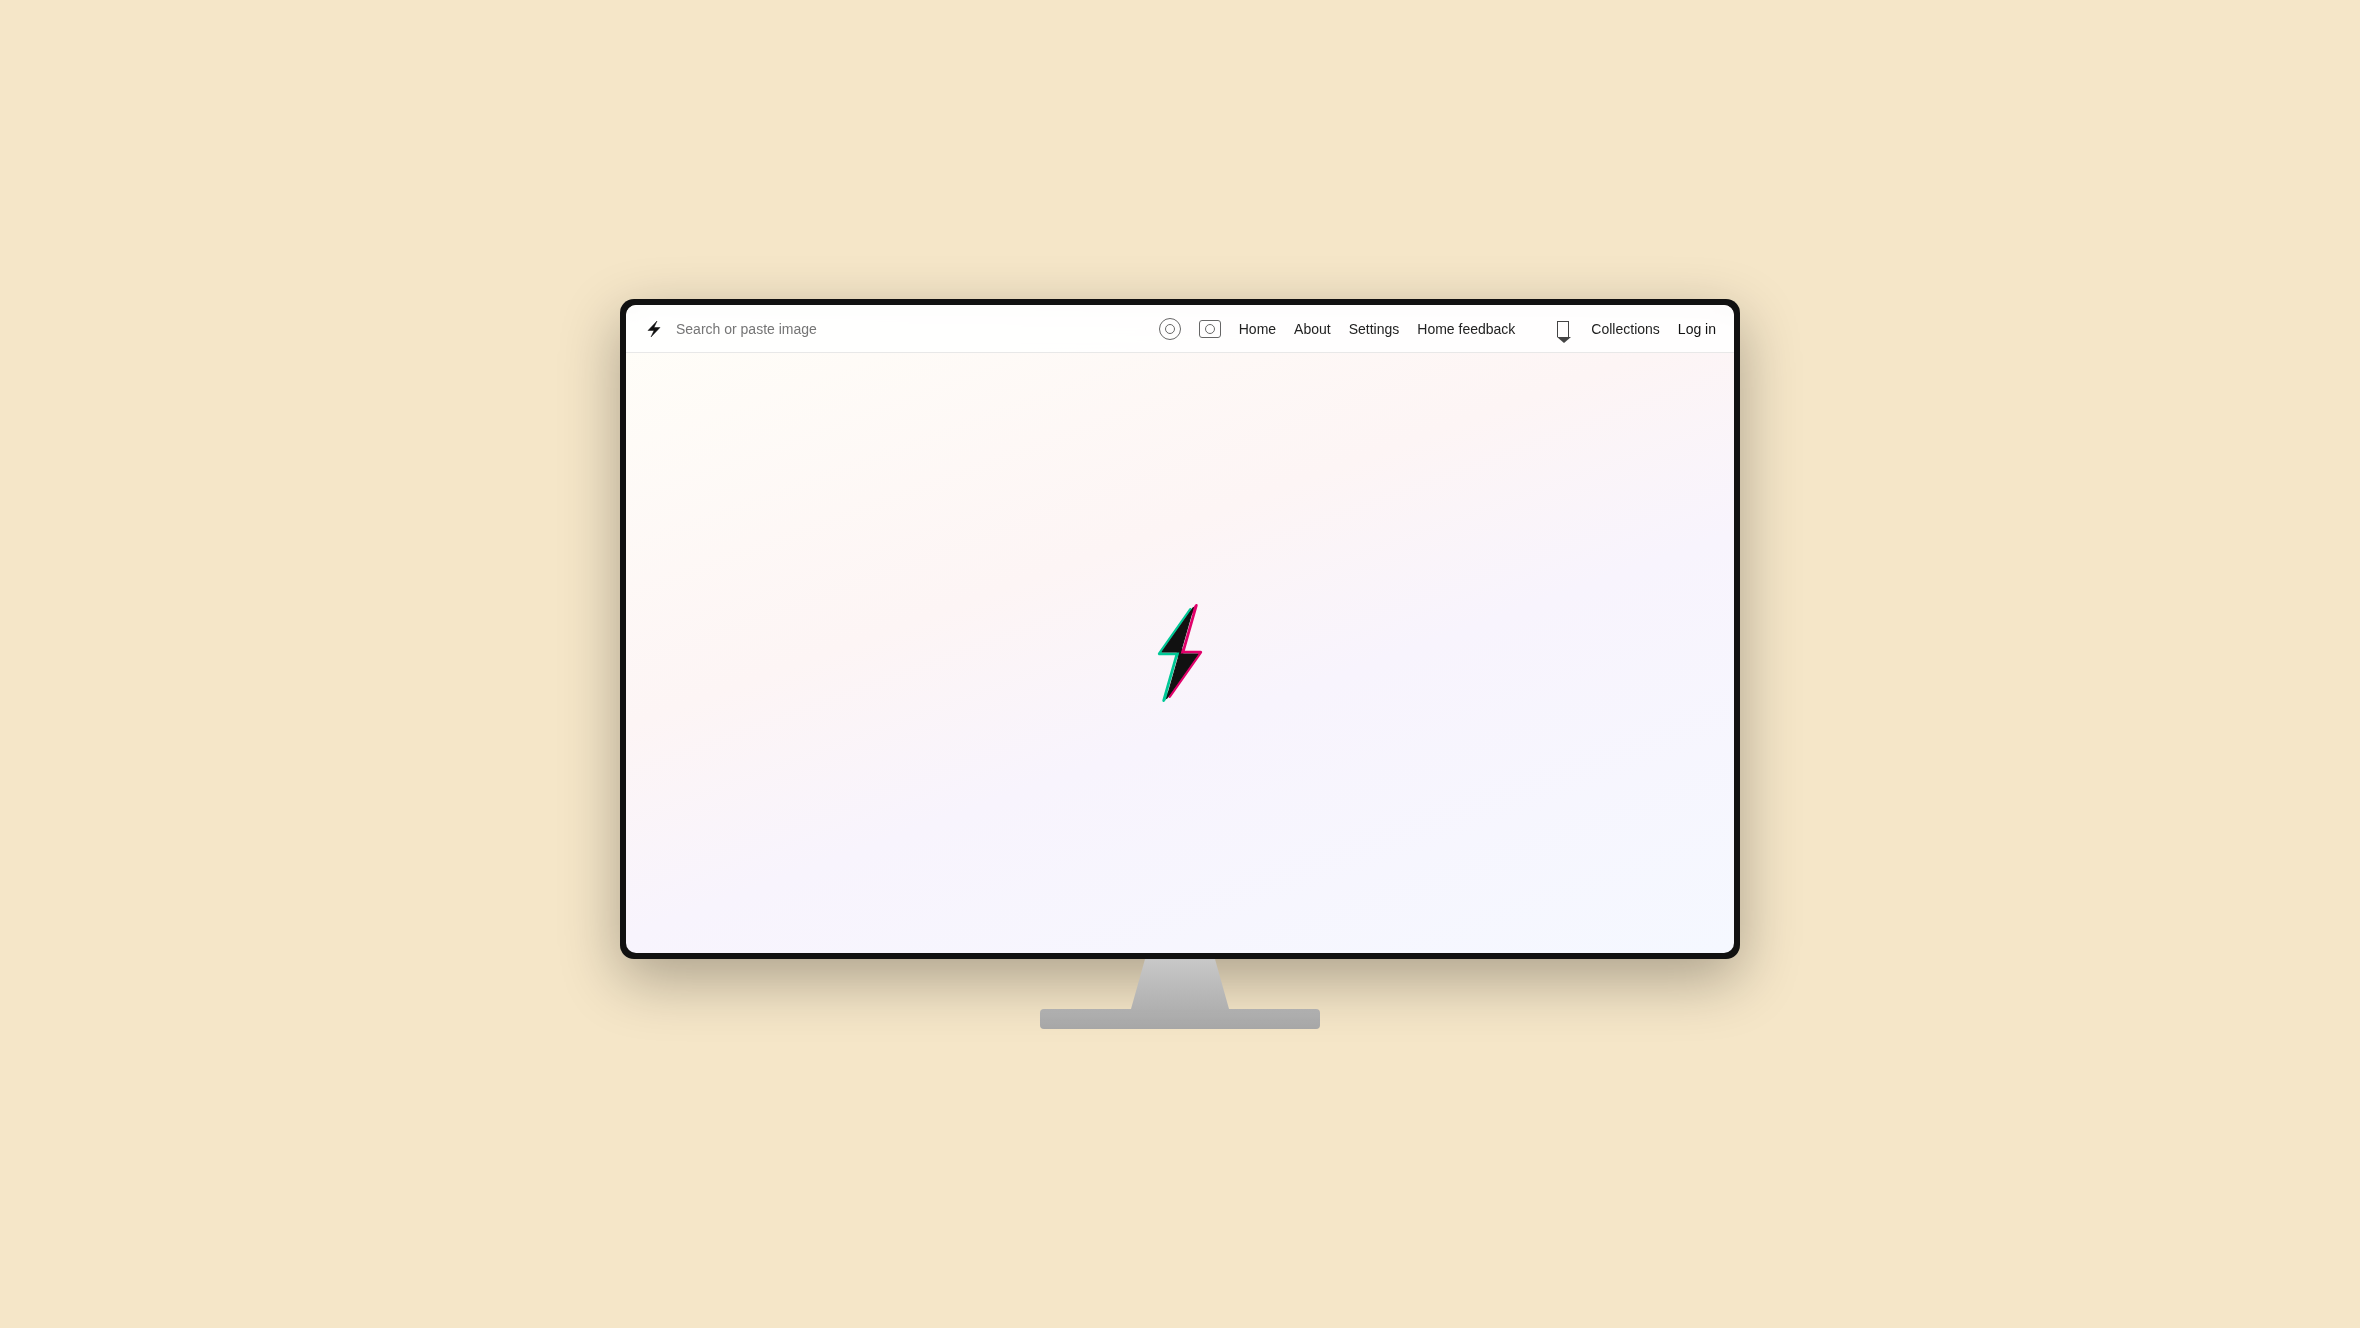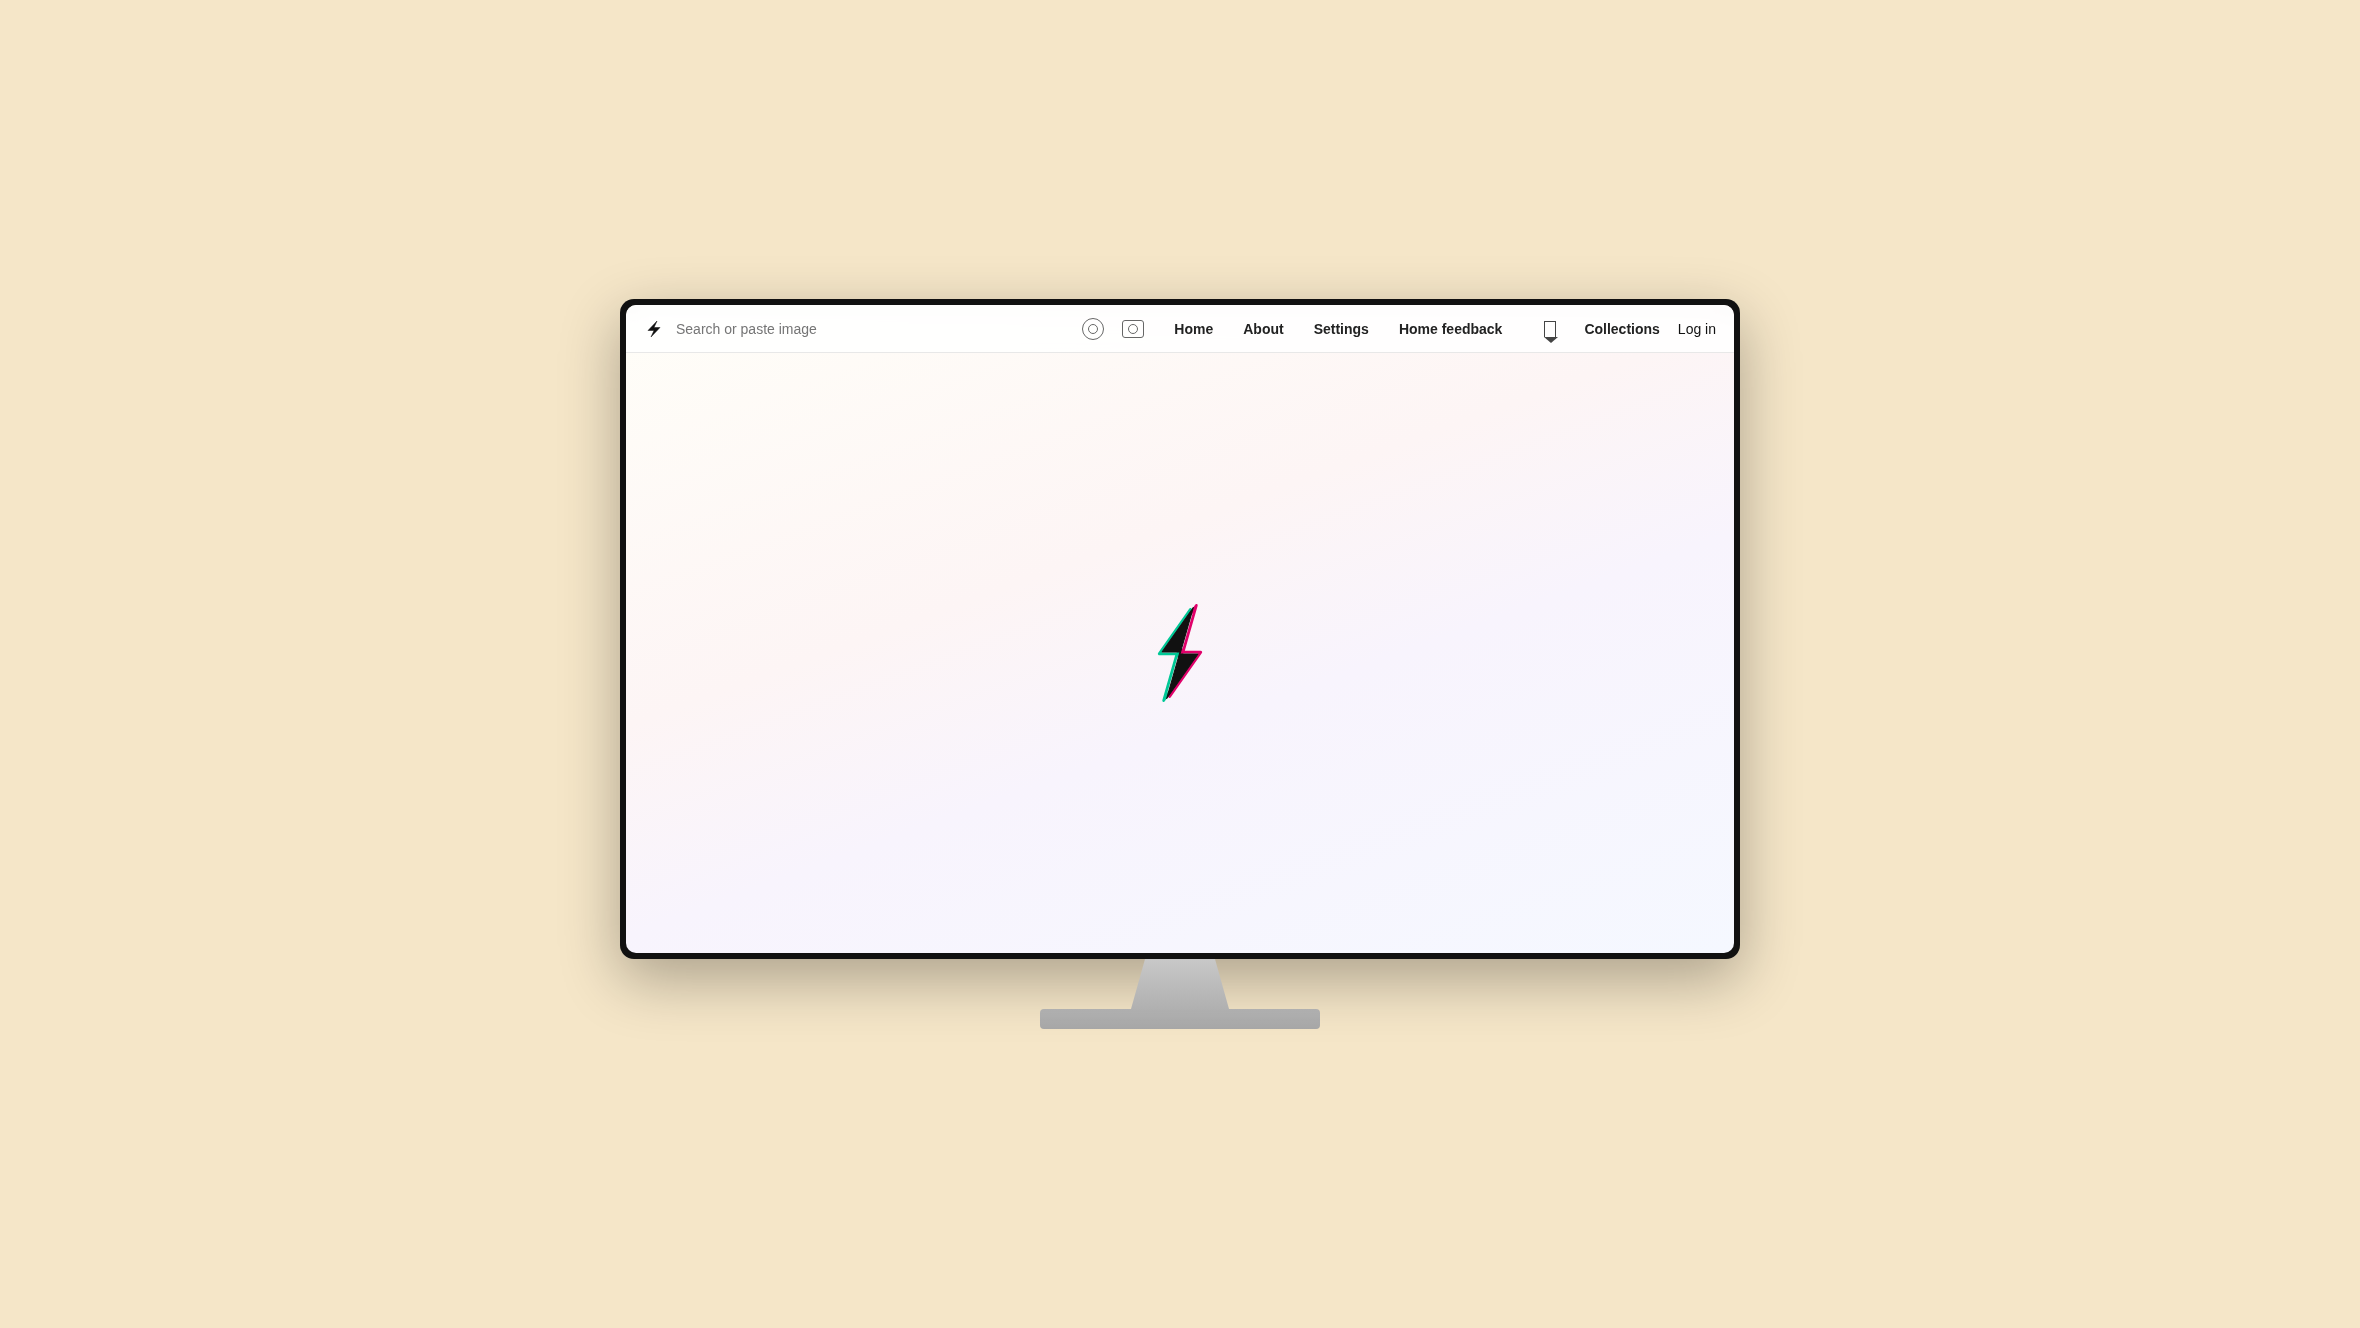--- a/index.html
+++ b/index.html
@@ -89,8 +89,7 @@
       color: #222;
       cursor: pointer;
       white-space: nowrap;
-      font-weight: 700;
-      margin-left: 12px;
+      font-weight: 400;
     }
 
     .collections-link {

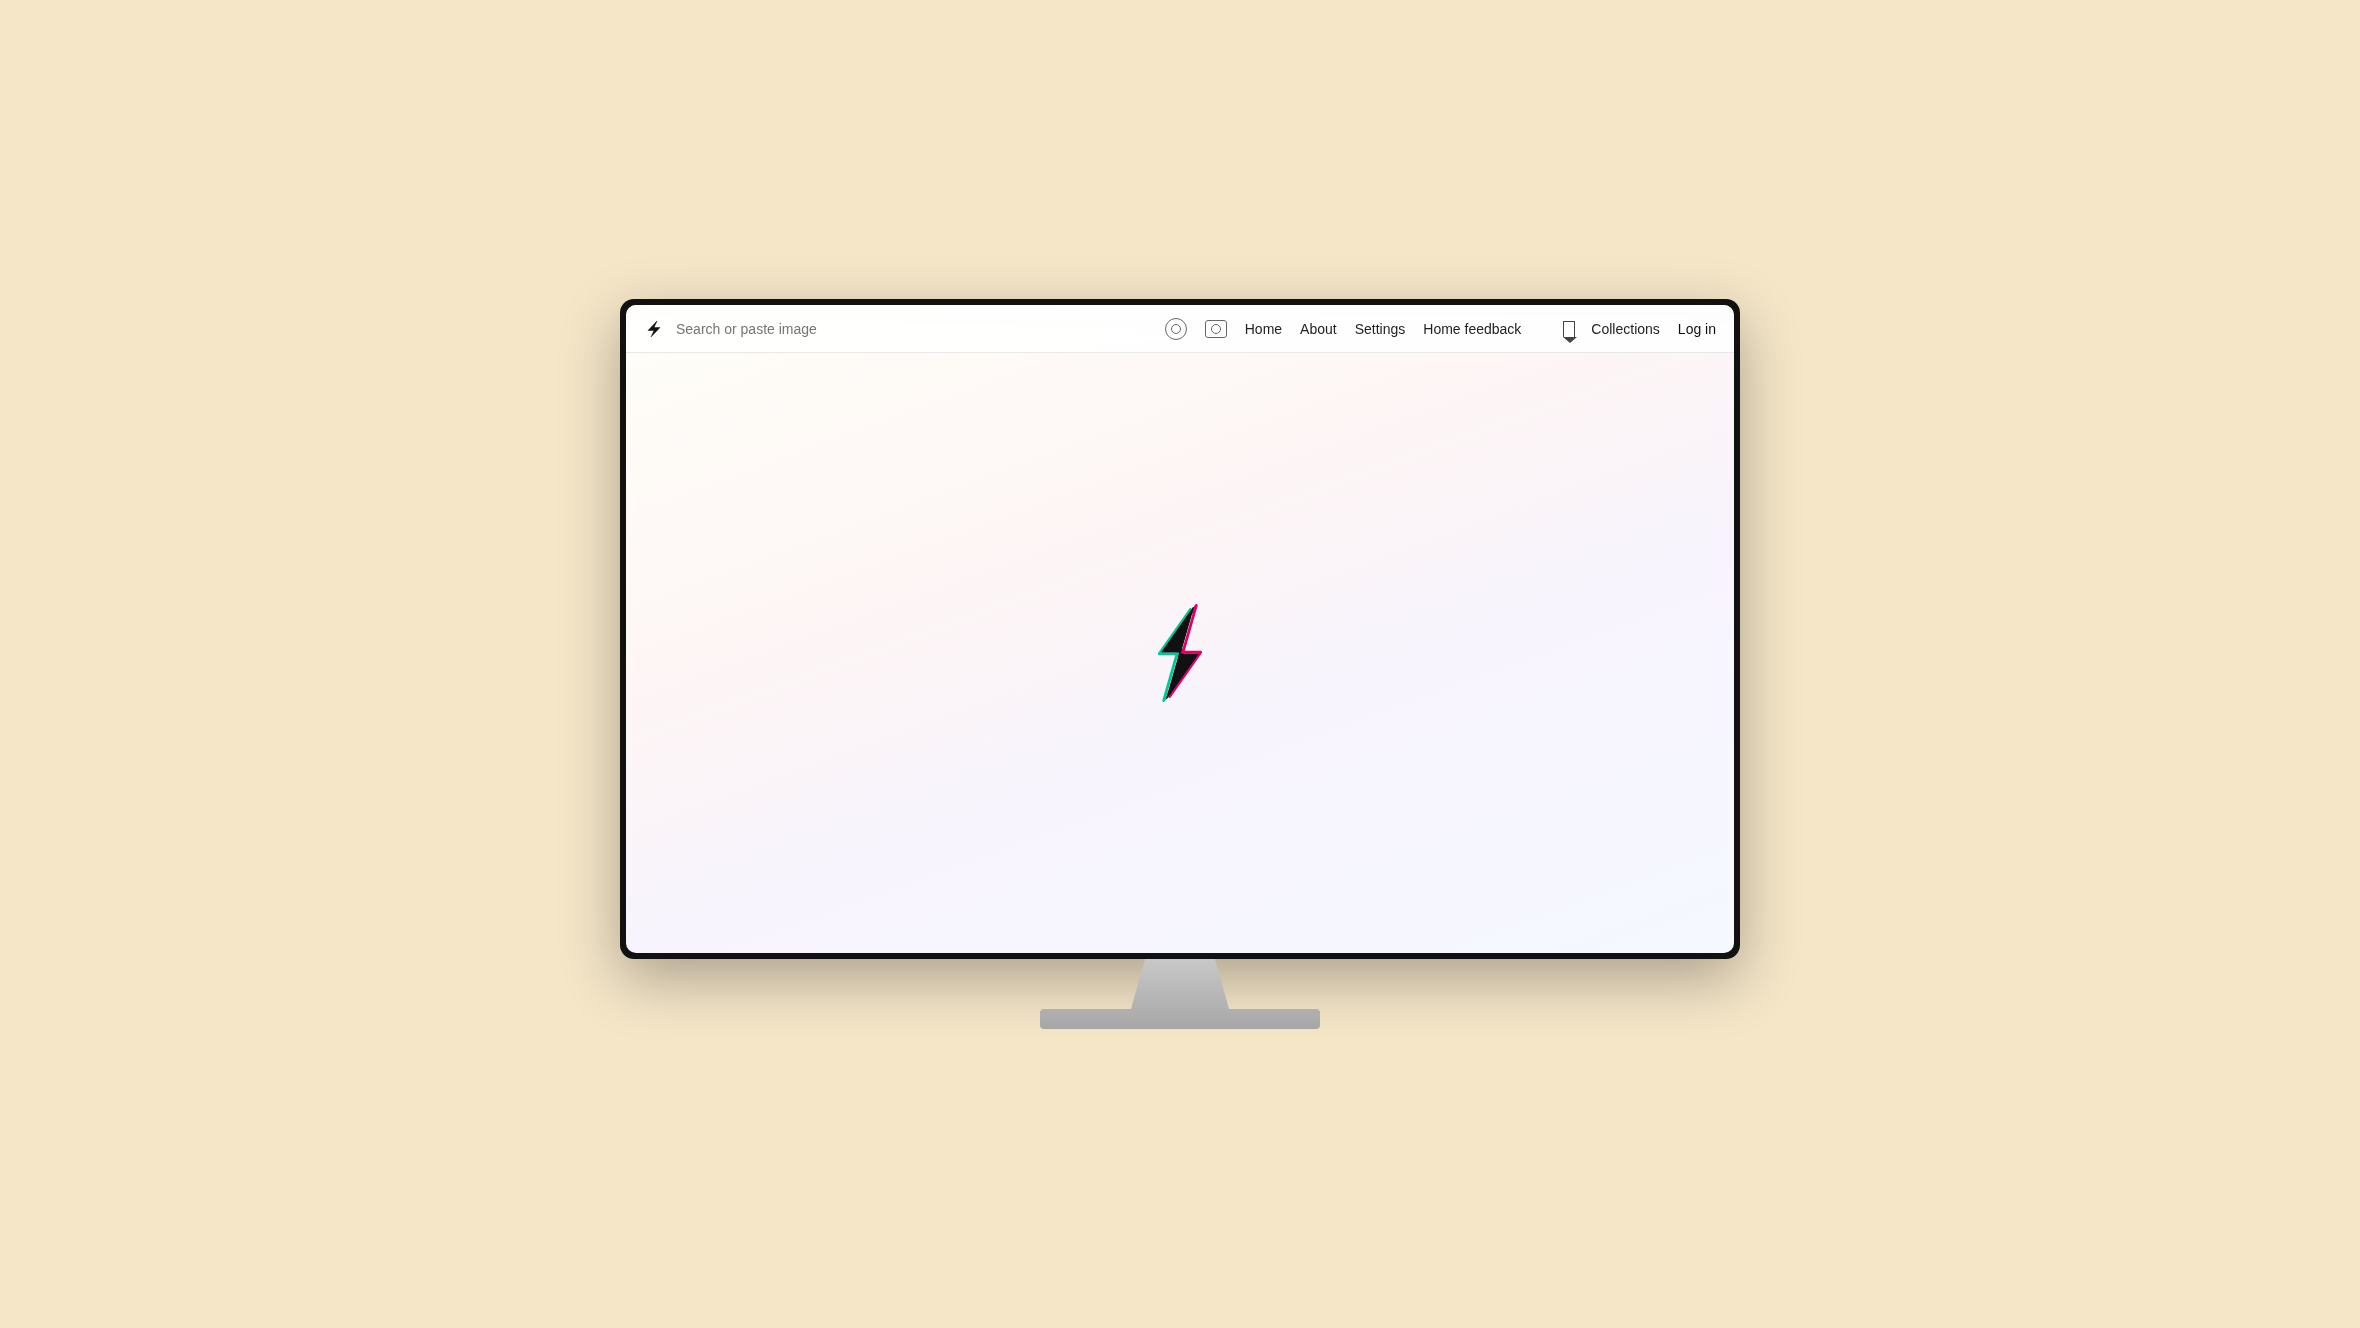--- a/index.html
+++ b/index.html
@@ -95,7 +95,7 @@
     .collections-link {
       display: flex;
       align-items: flex-end;
-      gap: 16px;
+      gap: 22px;
       padding-left: 24px;
     }
 

